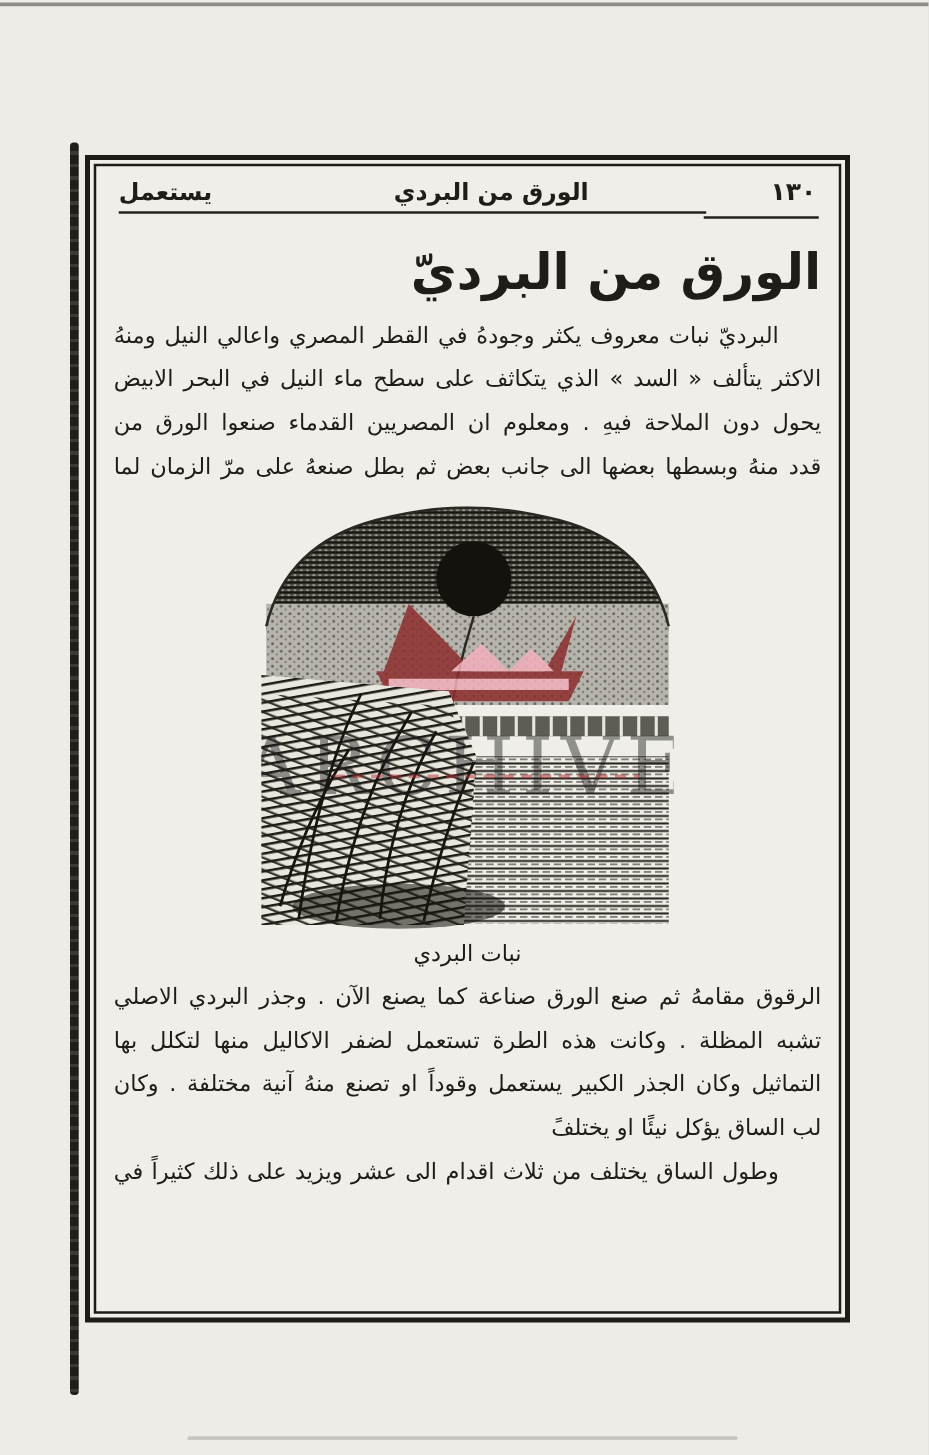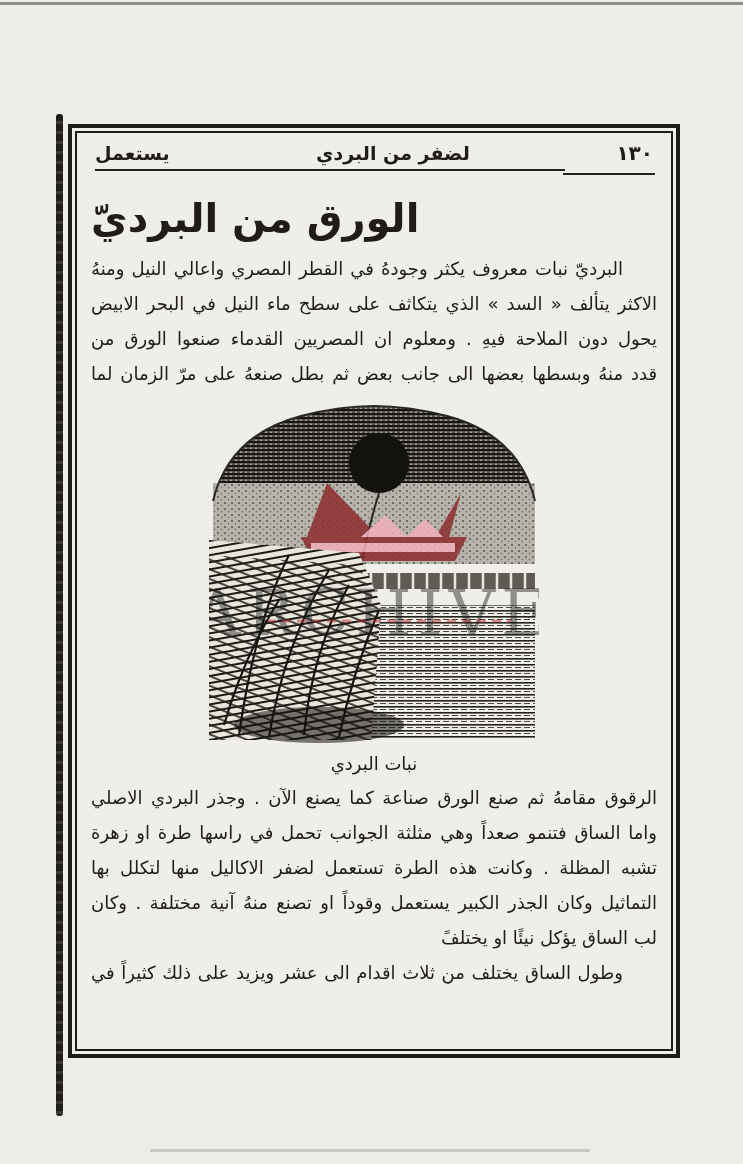--- a/index.html
+++ b/index.html
@@ -45,7 +45,7 @@
 
       <div class="header">
         <span class="pn">١٣٠</span>
-        <span>لضفر من البردي</span>
+        <span>الورق من البردي</span>
         <span>يستعمل</span>
       </div>
       <div class="rule-wrap">

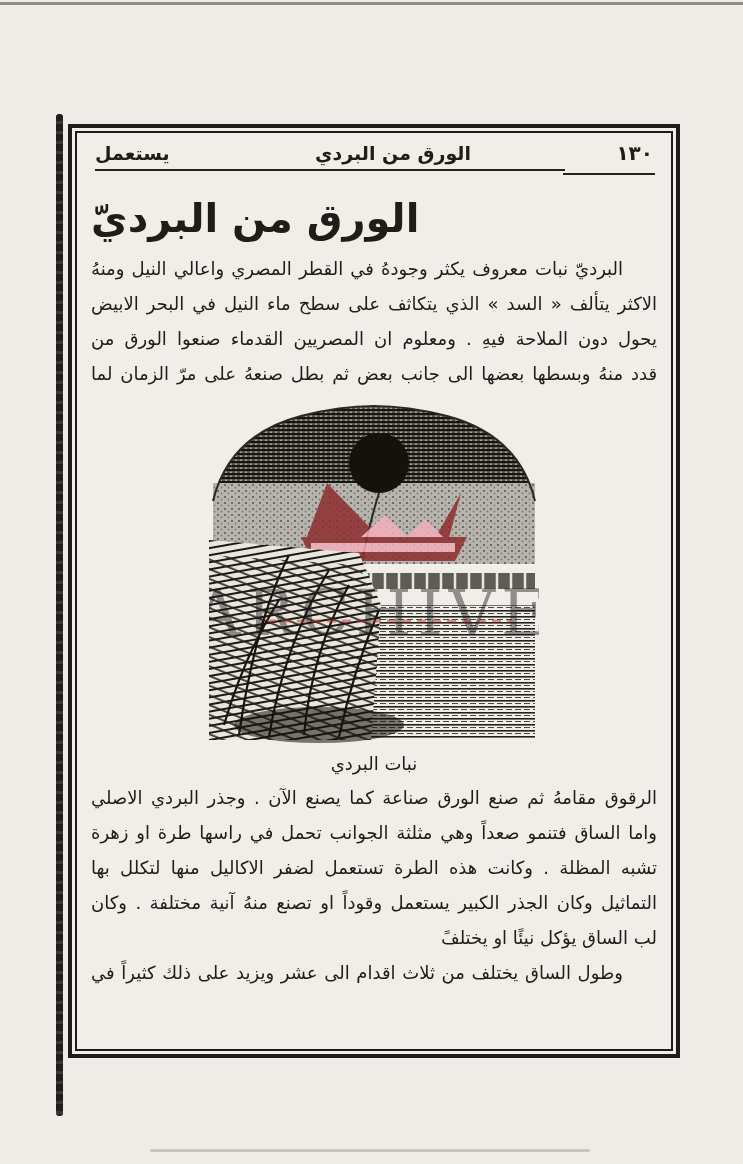--- a/index.html
+++ b/index.html
@@ -22,7 +22,7 @@
   .rule-long{position:absolute;left:4px;top:4px;width:470px;height:2px;background:#24221d;}
   .rule-short{position:absolute;right:2px;top:8px;width:92px;height:2px;background:#24221d;}
 
-  .article-title{text-align:left;font-size:40px;font-weight:bold;margin-top:18px;letter-spacing:1px;}
+  .article-title{text-align:right;font-size:40px;font-weight:bold;margin-top:18px;letter-spacing:1px;}
 
   .para{font-size:18px;line-height:35px;margin-top:10px;}
   .line{height:35px;overflow:hidden;text-align:justify;text-align-last:justify;}

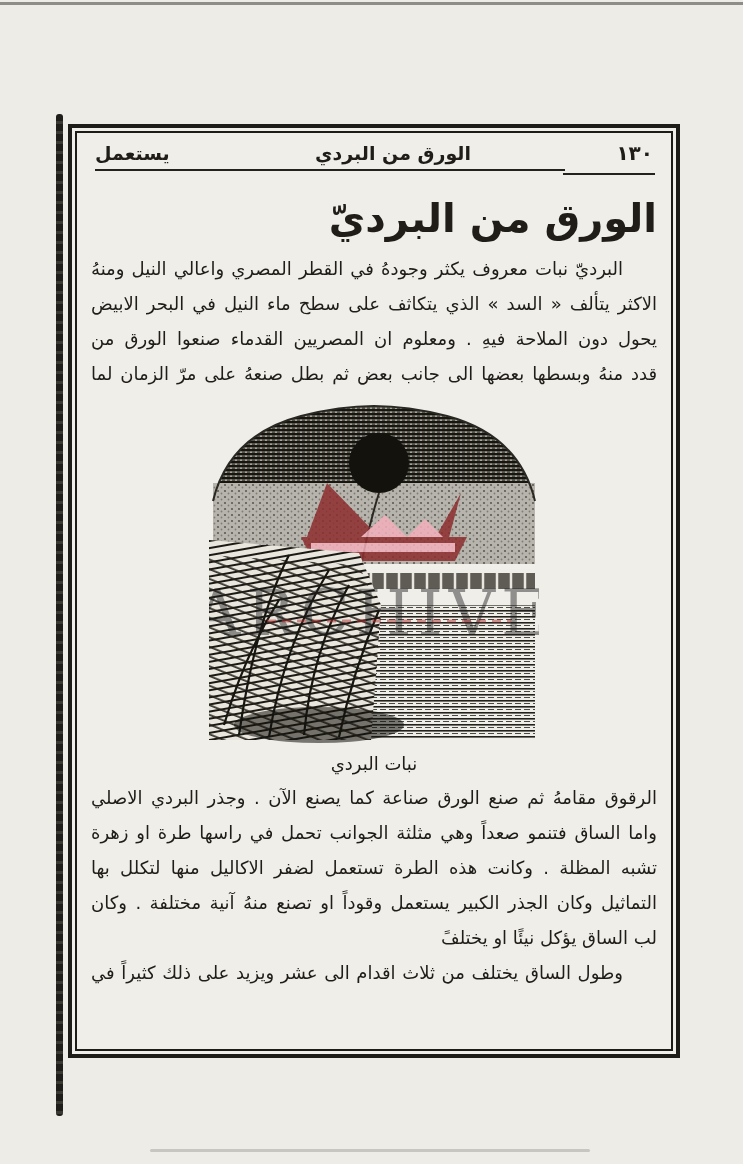--- a/index.html
+++ b/index.html
@@ -126,7 +126,6 @@
 
       <div class="para" style="margin-top:6px;">
         <div class="line">الرقوق مقامهُ ثم صنع الورق صناعة كما يصنع الآن . وجذر البردي الاصلي ثخن</div>
-        <div class="line">واما الساق فتنمو صعداً وهي مثلثة الجوانب تحمل في راسها طرة او زهرة</div>
         <div class="line">تشبه المظلة . وكانت هذه الطرة تستعمل لضفر الاكاليل منها لتكلل بها رؤوس</div>
         <div class="line">التماثيل وكان الجذر الكبير يستعمل وقوداً او تصنع منهُ آنية مختلفة . وكان</div>
         <div class="line end">لب الساق يؤكل نيئًا او يختلفً</div>

